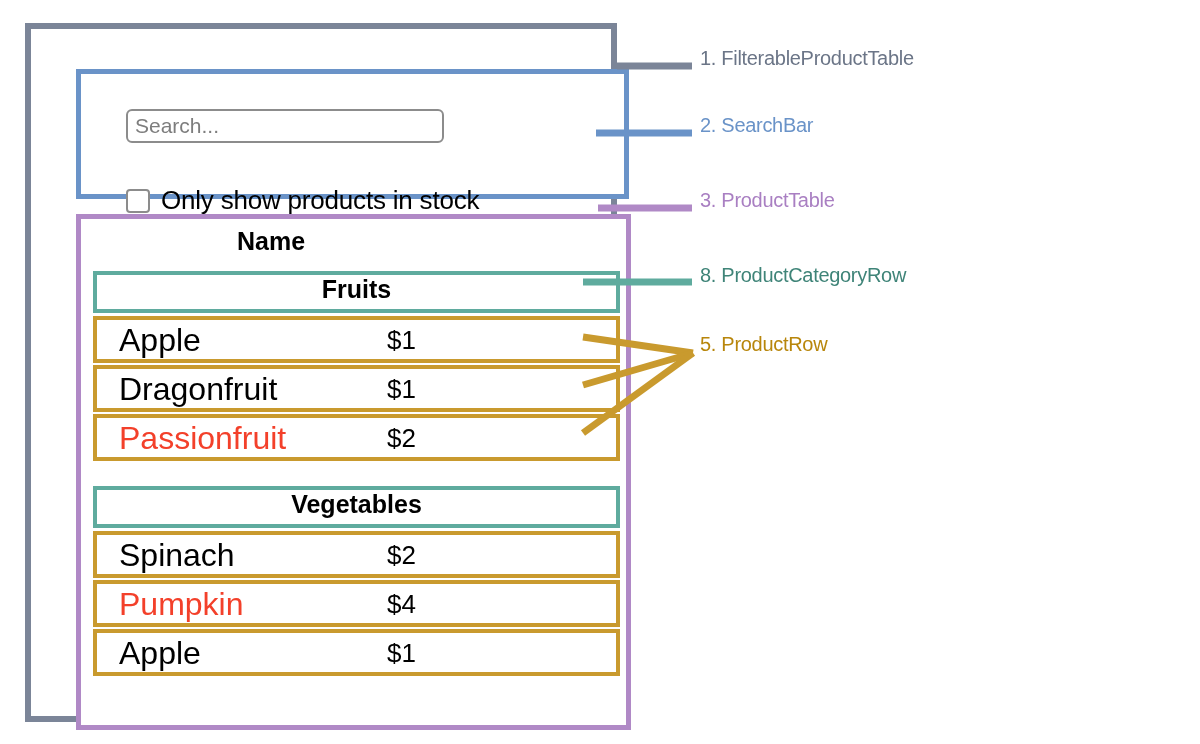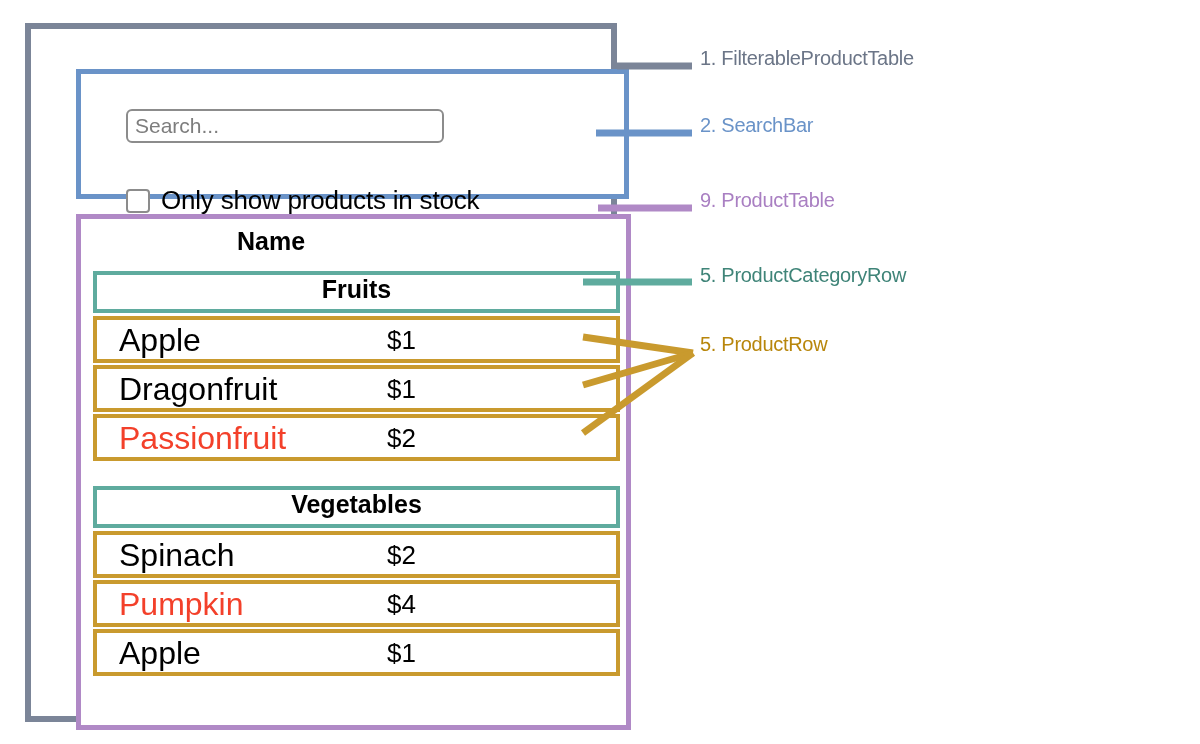--- a/index.html
+++ b/index.html
@@ -279,7 +279,7 @@
 
   <div class="legend-label legend-1">1. FilterableProductTable</div>
   <div class="legend-label legend-2">2. SearchBar</div>
-  <div class="legend-label legend-3">9. ProductTable</div>
+  <div class="legend-label legend-3">3. ProductTable</div>
   <div class="legend-label legend-4">5. ProductCategoryRow</div>
   <div class="legend-label legend-5">5. ProductRow</div>
 

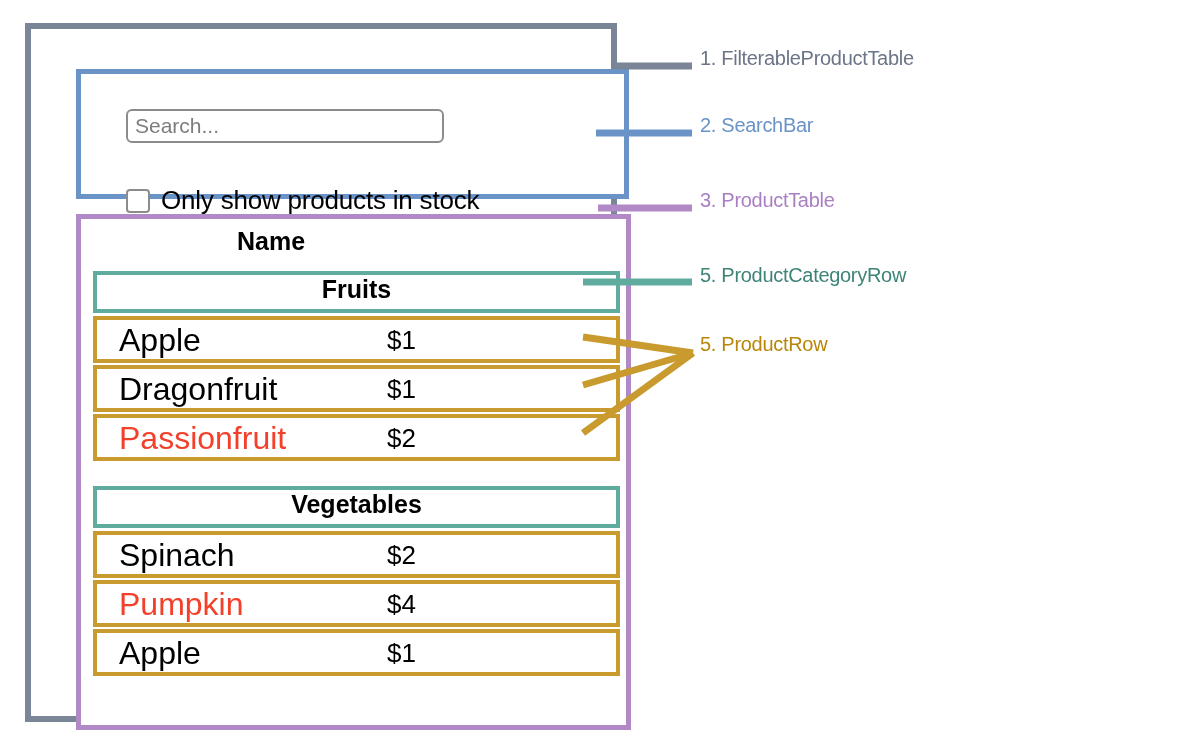--- a/index.html
+++ b/index.html
@@ -280,7 +280,7 @@
   <div class="legend-label legend-1">1. FilterableProductTable</div>
   <div class="legend-label legend-2">2. SearchBar</div>
   <div class="legend-label legend-3">3. ProductTable</div>
-  <div class="legend-label legend-4">5. ProductCategoryRow</div>
+  <div class="legend-label legend-4">8. ProductCategoryRow</div>
   <div class="legend-label legend-5">5. ProductRow</div>
 
 </div>

